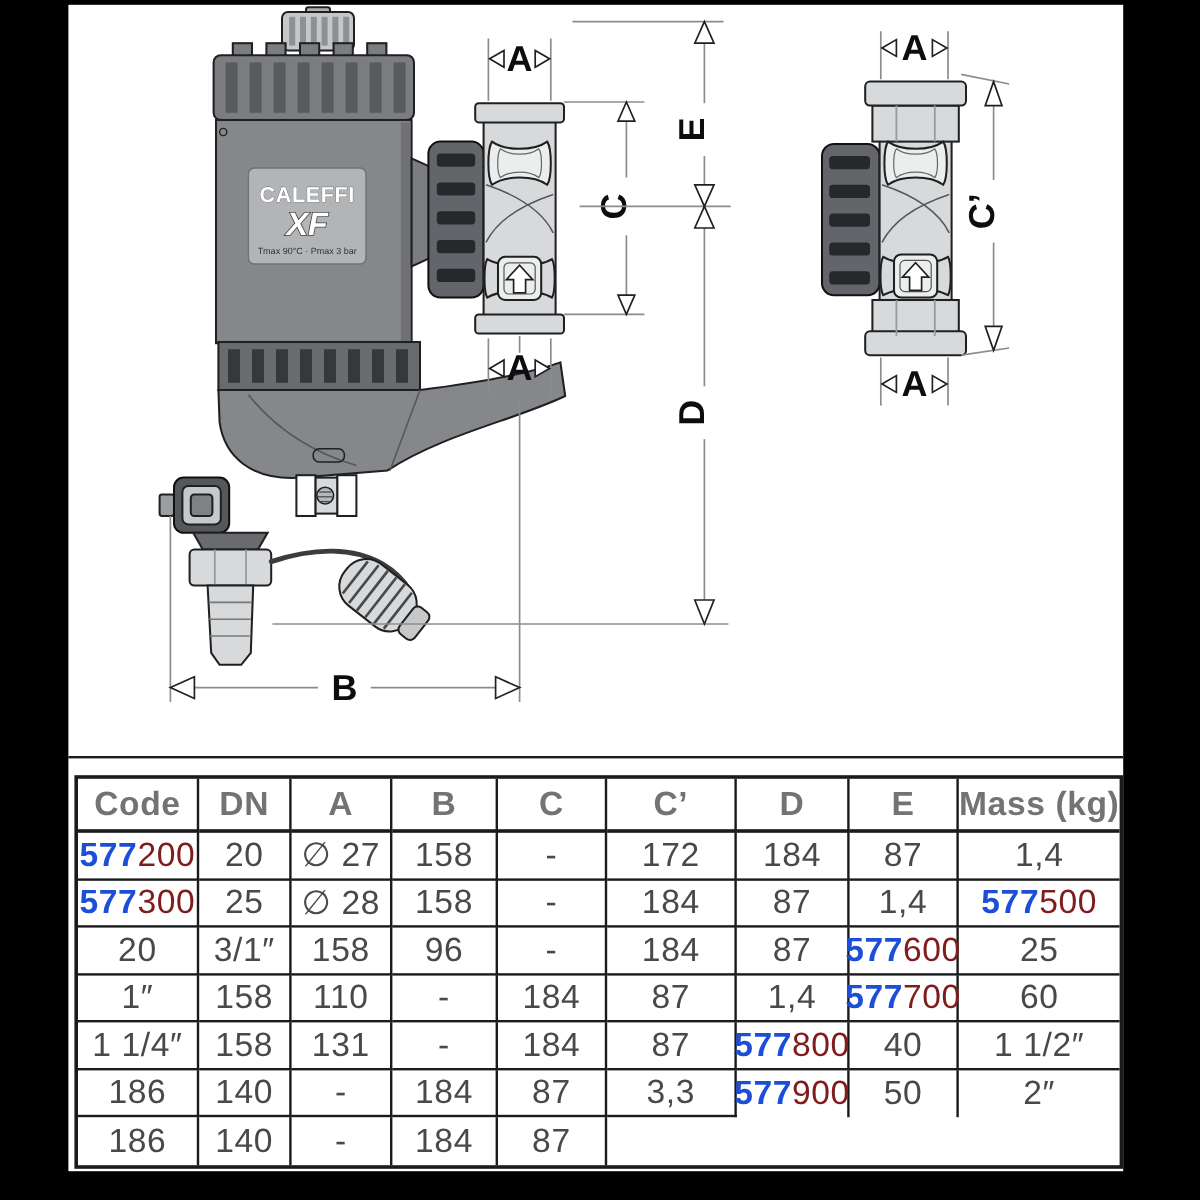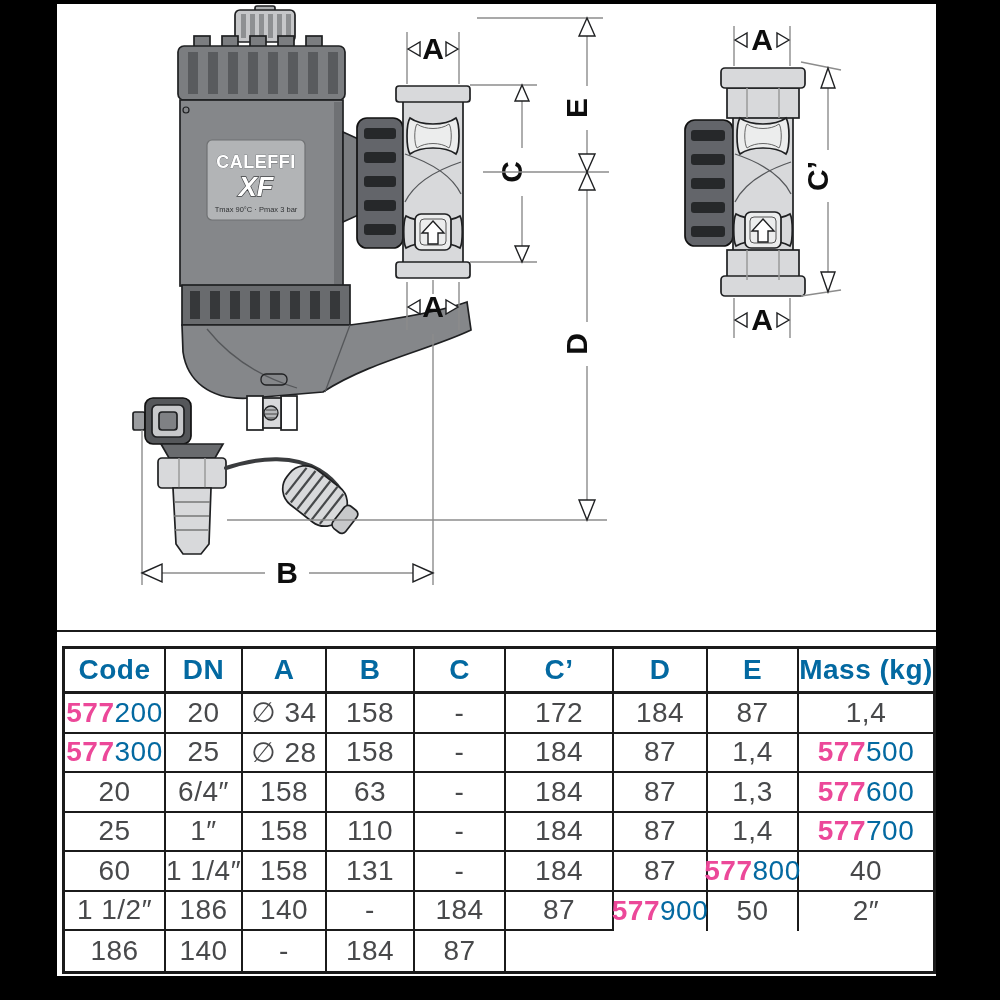--- a/index.html
+++ b/index.html
@@ -24,7 +24,7 @@
     font-size:28px;color:#48494b;letter-spacing:0.5px;white-space:nowrap;}
   .cell:nth-child(9n){border-right:none;text-align:right;}
   .cell.lastrow{border-bottom:none;}
-  .hcell{font-weight:bold;color:#0369a1;border-bottom:3px solid #1b1b1b;font-size:28px;}
+  .hcell{font-weight:bold;color:#737373;border-bottom:3px solid #1b1b1b;font-size:28px;}
   .code-prefix{font-weight:bold;color:#ec4899;}
   .code-suffix{color:#0369a1;}
 </style>

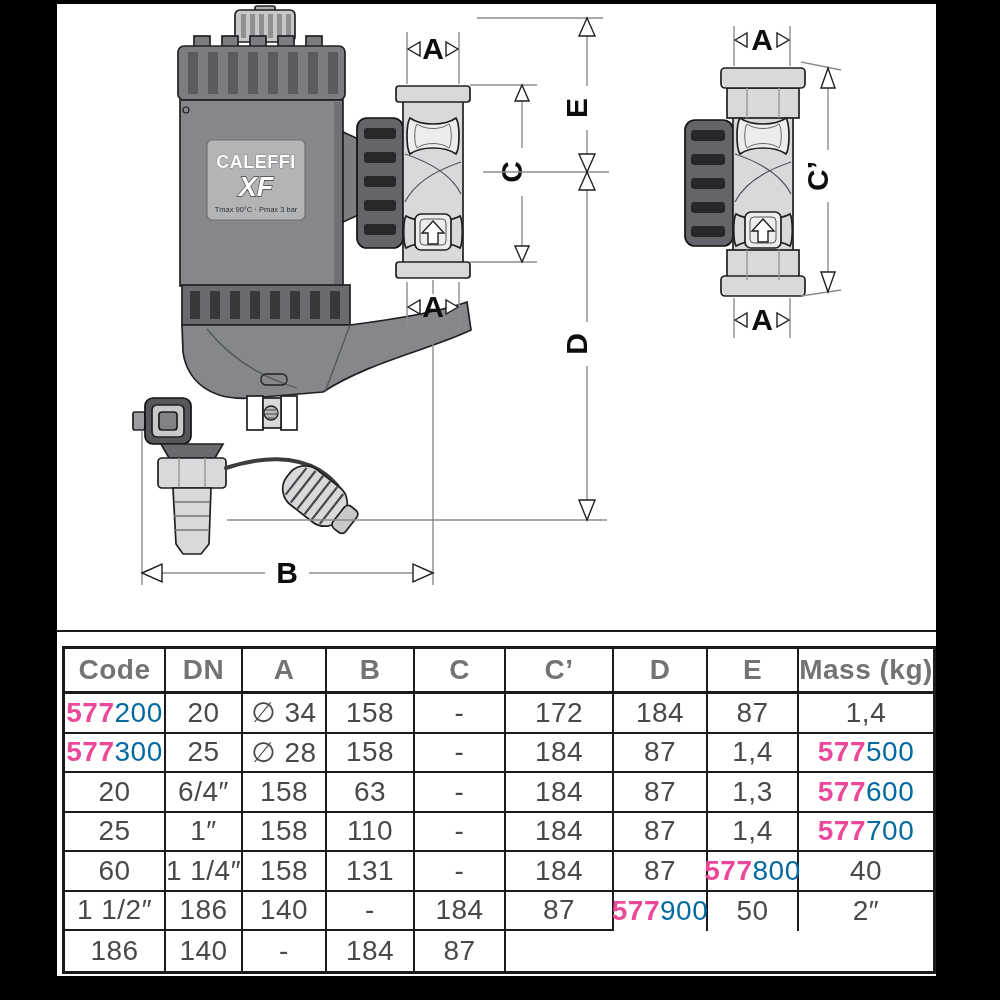--- a/index.html
+++ b/index.html
@@ -25,7 +25,7 @@
   .cell:nth-child(9n){border-right:none;text-align:right;}
   .cell.lastrow{border-bottom:none;}
   .hcell{font-weight:bold;color:#737373;border-bottom:3px solid #1b1b1b;font-size:28px;}
-  .code-prefix{font-weight:bold;color:#ec4899;}
+  .code-prefix{font-weight:bold;color:#1d4ed8;}
   .code-suffix{color:#0369a1;}
 </style>
 </head>

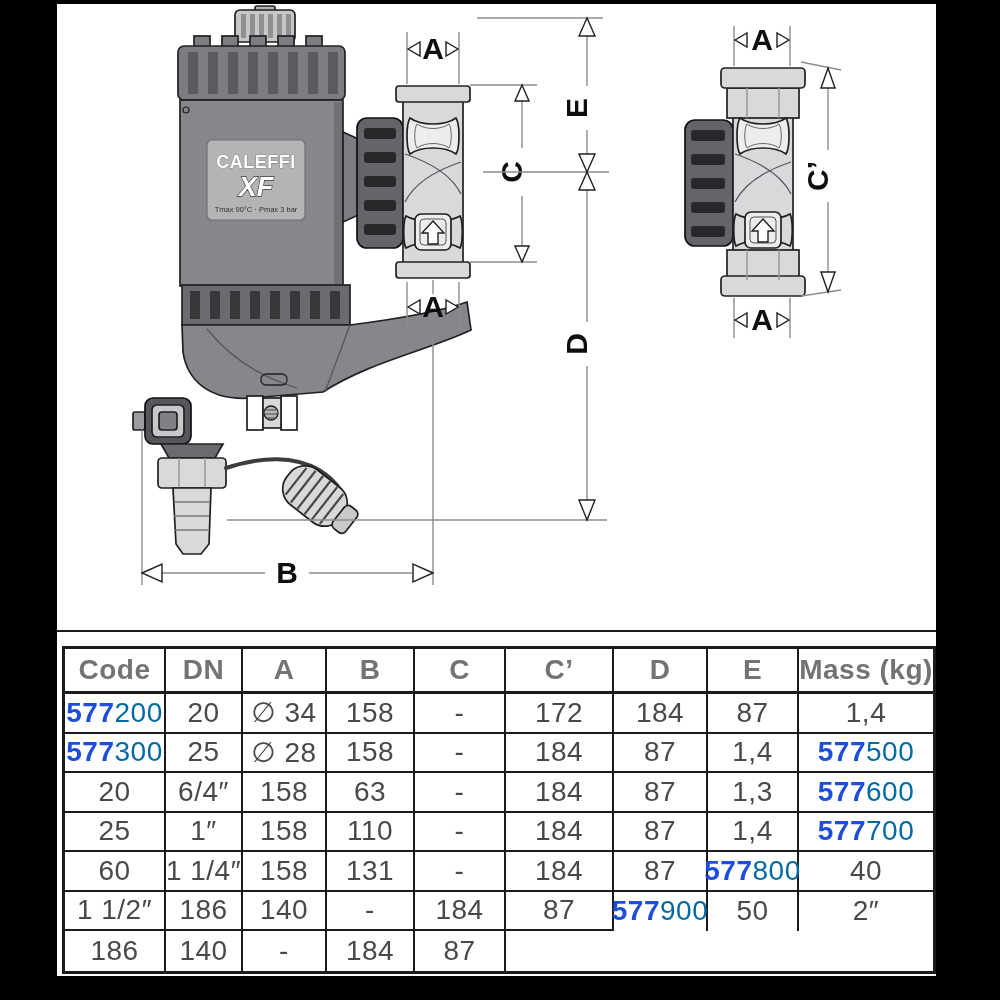--- a/index.html
+++ b/index.html
@@ -26,7 +26,7 @@
   .cell.lastrow{border-bottom:none;}
   .hcell{font-weight:bold;color:#737373;border-bottom:3px solid #1b1b1b;font-size:28px;}
   .code-prefix{font-weight:bold;color:#1d4ed8;}
-  .code-suffix{color:#0369a1;}
+  .code-suffix{color:#7f1d1d;}
 </style>
 </head>
 <body>

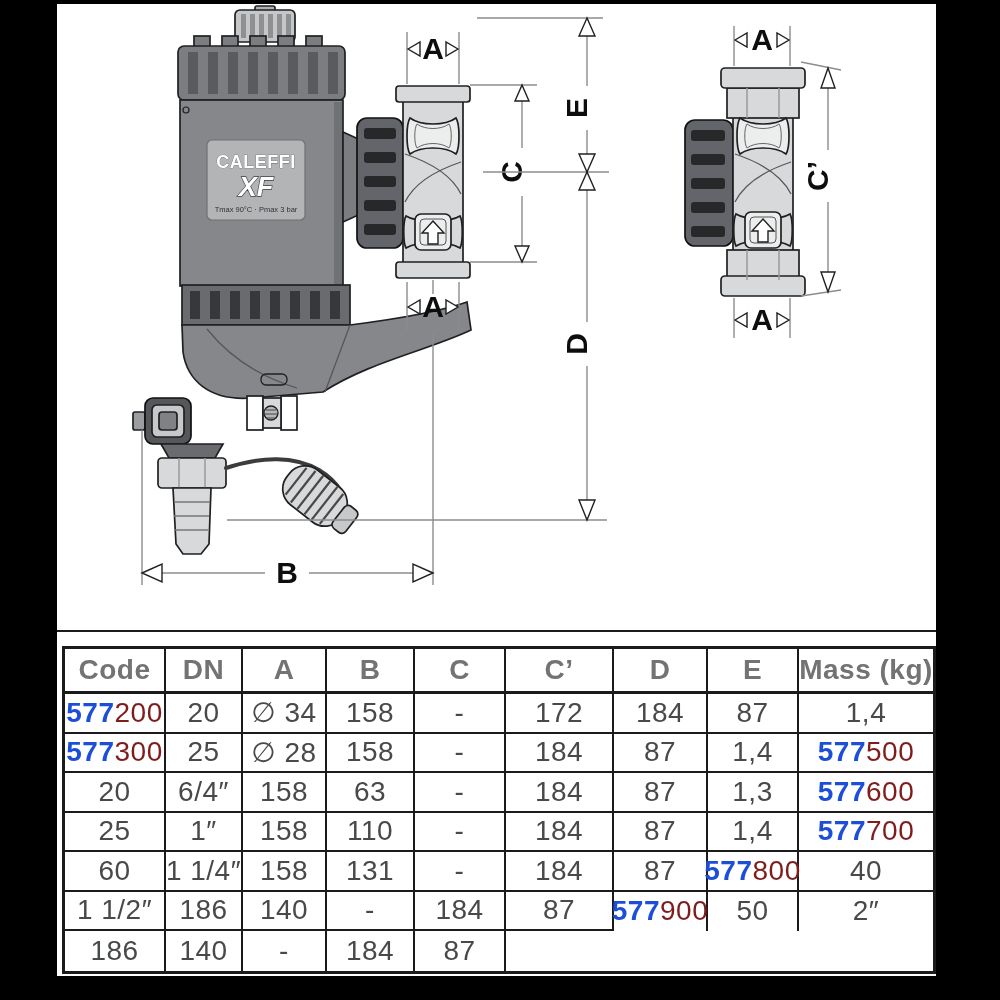--- a/index.html
+++ b/index.html
@@ -282,7 +282,7 @@
         <span class="code-suffix">200</span>
       </div>
     <div class="cell">20</div>
-    <div class="cell">∅ 34</div>
+    <div class="cell">∅ 27</div>
     <div class="cell">158</div>
     <div class="cell">-</div>
     <div class="cell">172</div>

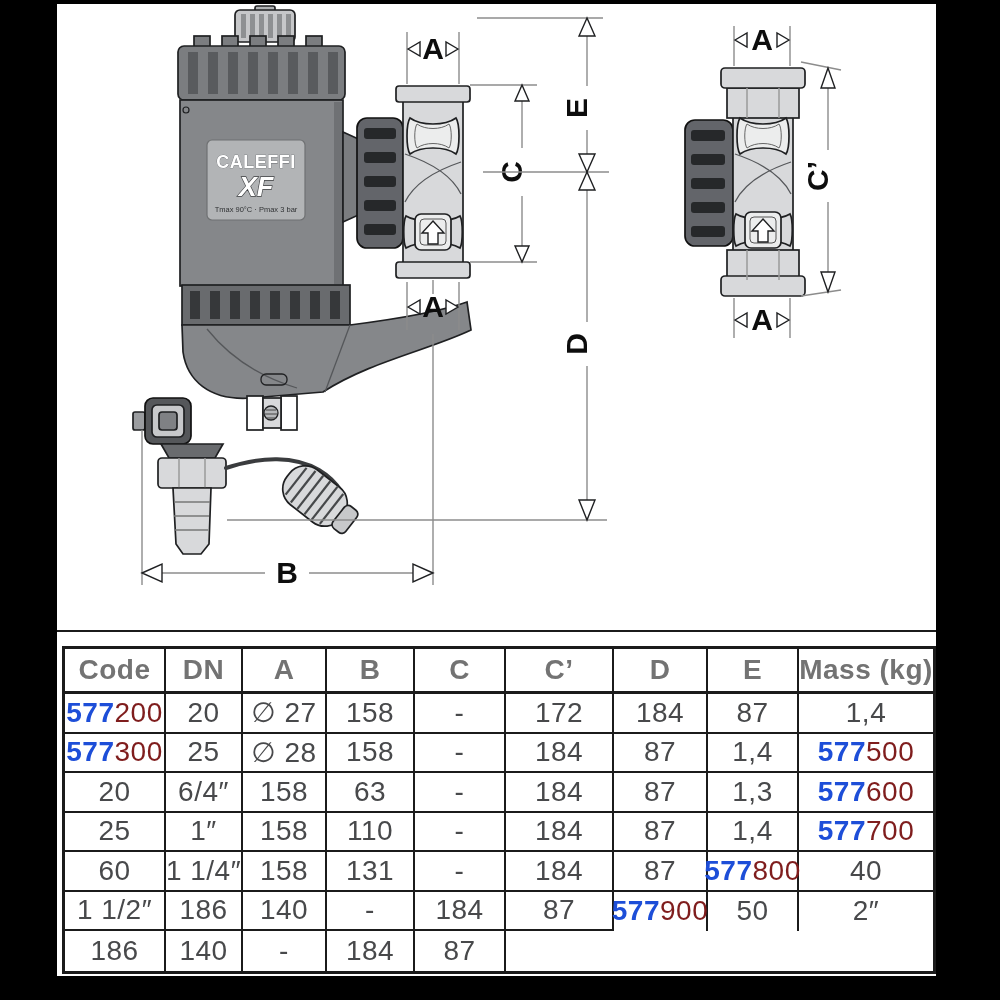--- a/index.html
+++ b/index.html
@@ -307,7 +307,7 @@
         <span class="code-suffix">500</span>
       </div>
     <div class="cell">20</div>
-    <div class="cell">6/4″</div>
+    <div class="cell">3/1″</div>
     <div class="cell">158</div>
     <div class="cell">63</div>
     <div class="cell">-</div>

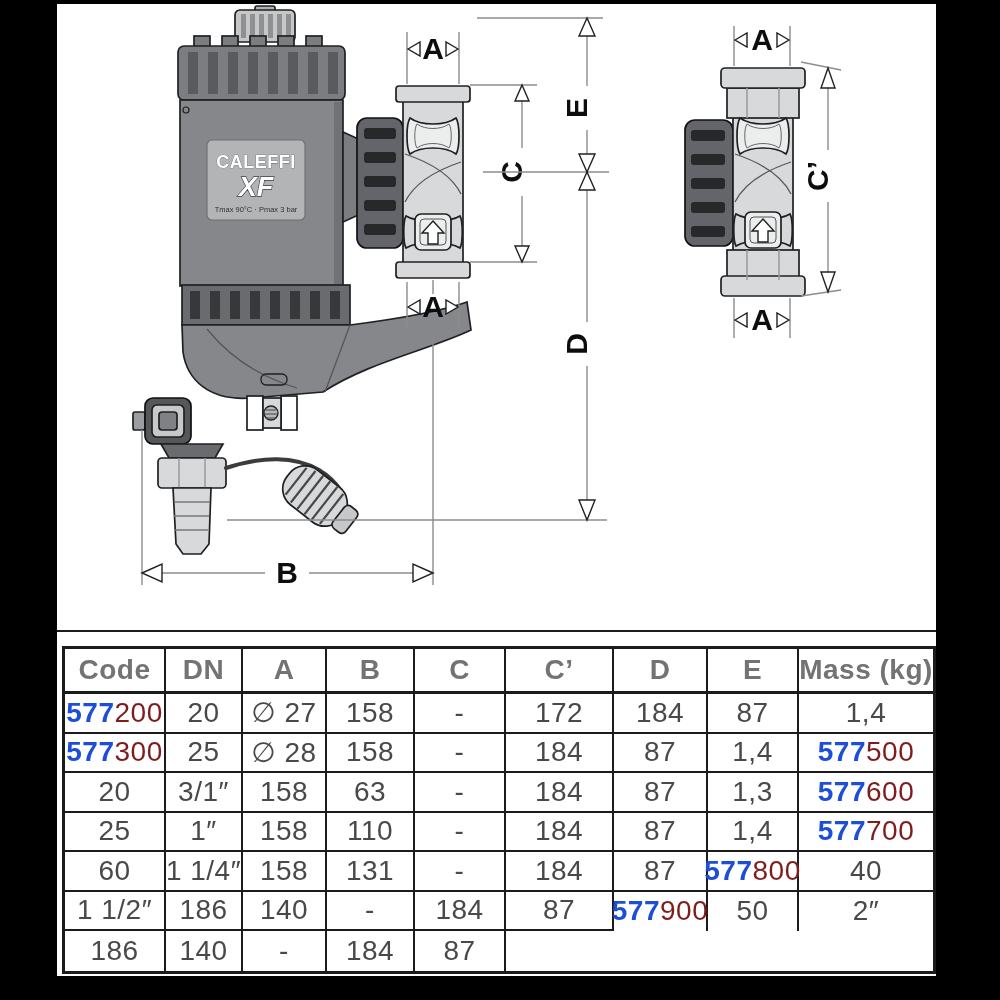--- a/index.html
+++ b/index.html
@@ -309,7 +309,7 @@
     <div class="cell">20</div>
     <div class="cell">3/1″</div>
     <div class="cell">158</div>
-    <div class="cell">63</div>
+    <div class="cell">96</div>
     <div class="cell">-</div>
     <div class="cell">184</div>
     <div class="cell">87</div>

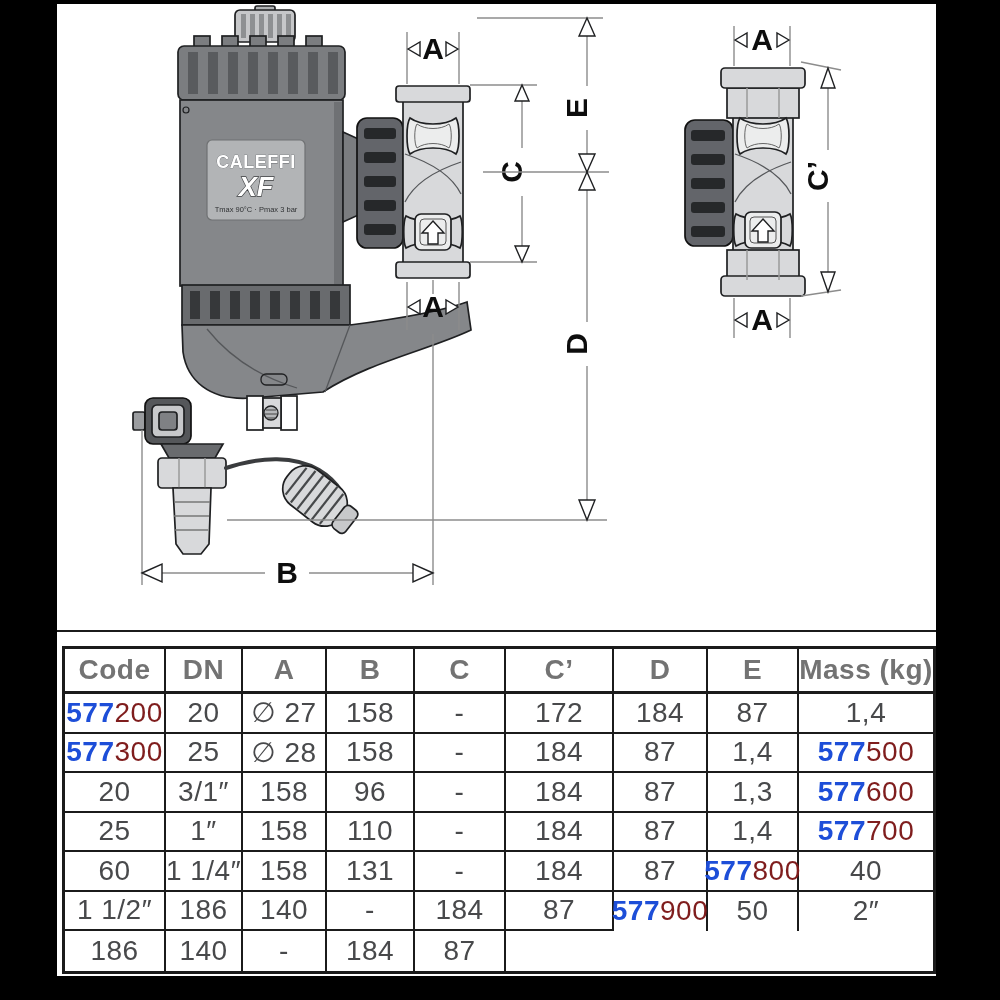--- a/index.html
+++ b/index.html
@@ -313,7 +313,6 @@
     <div class="cell">-</div>
     <div class="cell">184</div>
     <div class="cell">87</div>
-    <div class="cell">1,3</div>
 
     <div class="cell">
         <span class="code-prefix">577</span>

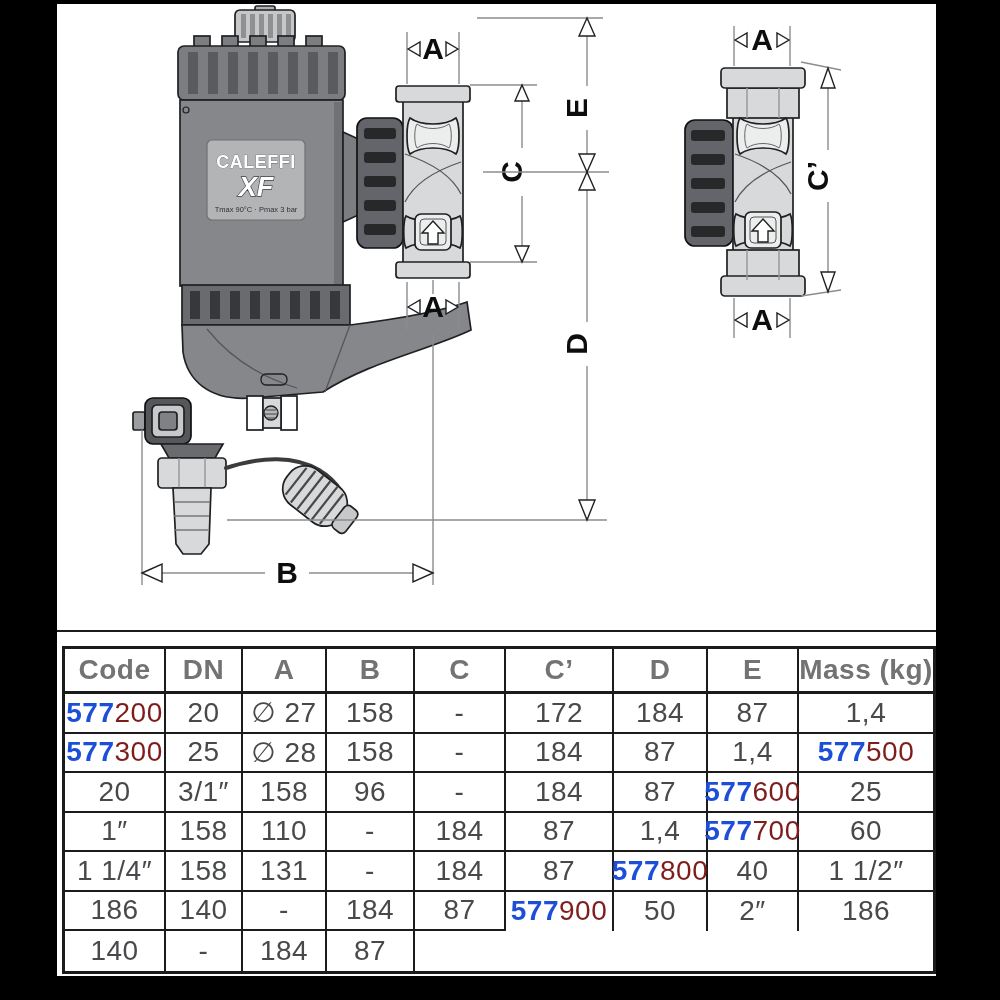--- a/index.html
+++ b/index.html
@@ -350,6 +350,7 @@
     <div class="cell">-</div>
     <div class="cell">184</div>
     <div class="cell">87</div>
+    <div class="cell">3,3</div>
 
     <div class="cell lastrow">
         <span class="code-prefix">577</span>

